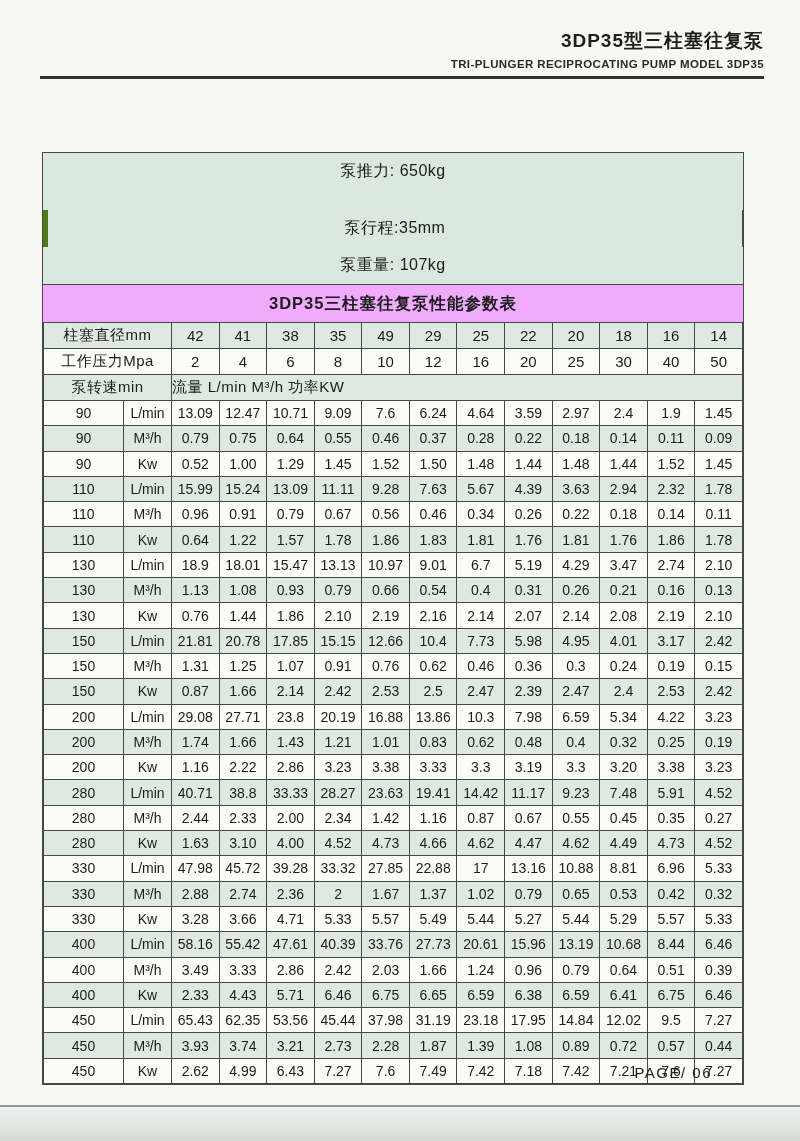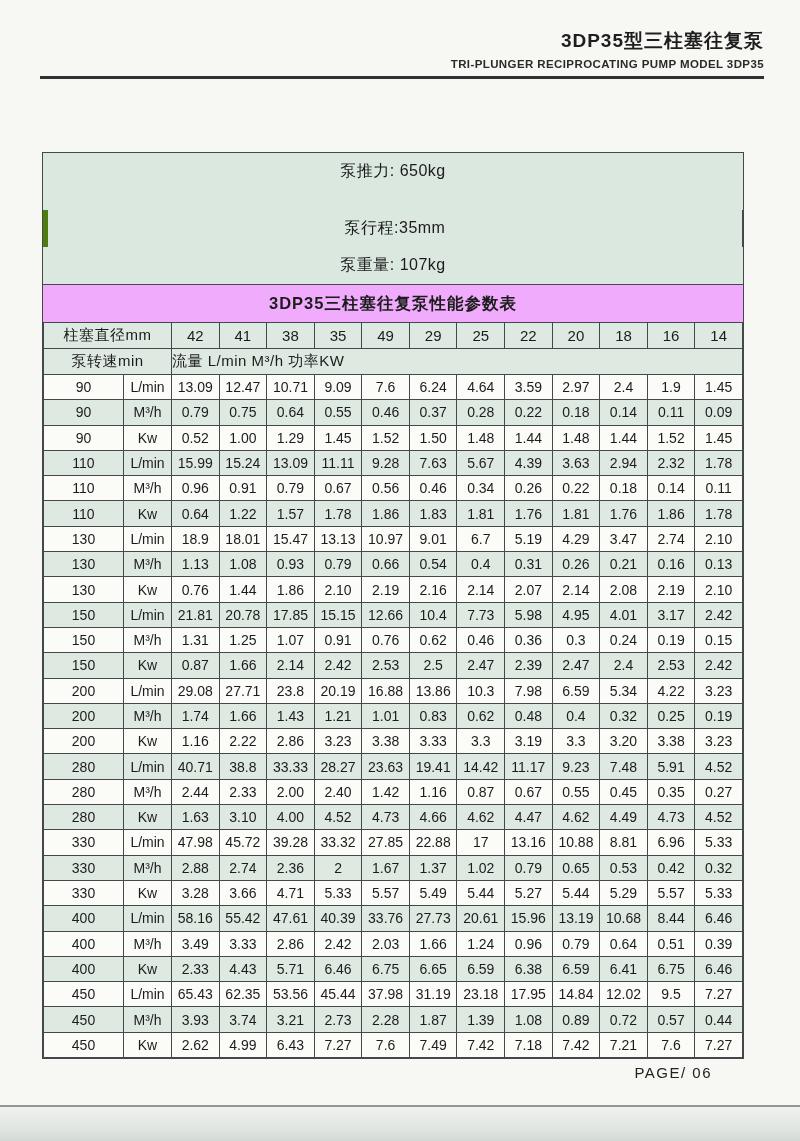--- a/index.html
+++ b/index.html
@@ -109,6 +109,21 @@
             <td>16</td>
             <td>14</td>
           </tr>
+        <tr class="r-press">
+          <td colspan="2" class="label">工作压力Mpa</td>
+        <td>2</td>
+            <td>4</td>
+            <td>6</td>
+            <td>8</td>
+            <td>10</td>
+            <td>12</td>
+            <td>16</td>
+            <td>20</td>
+            <td>25</td>
+            <td>30</td>
+            <td>40</td>
+            <td>50</td>
+          </tr>
         <tr class="r-speed green">
           <td colspan="2" class="label">泵转速min</td>
           <td colspan="12" class="flowhdr">流量 L/min M³/h 功率KW</td>

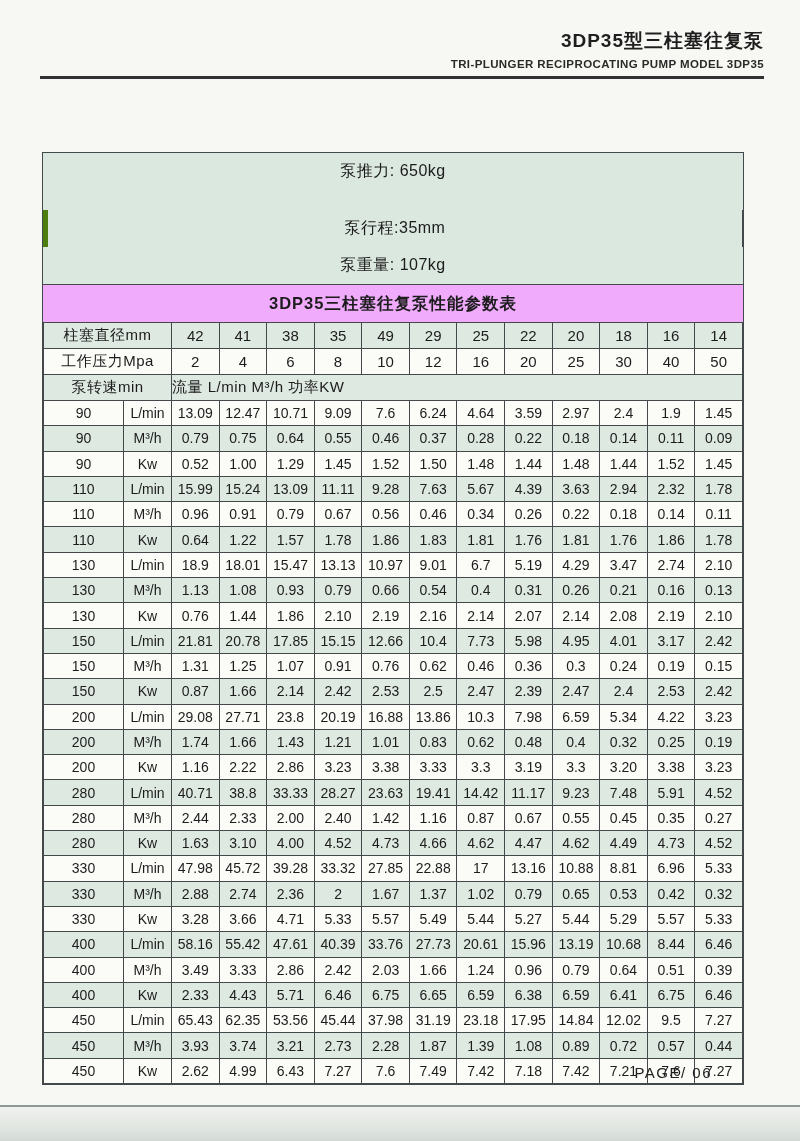--- a/index.html
+++ b/index.html
@@ -390,7 +390,7 @@
             <td>2.44</td>
             <td>2.33</td>
             <td>2.00</td>
-            <td>2.40</td>
+            <td>2.34</td>
             <td>1.42</td>
             <td>1.16</td>
             <td>0.87</td>

